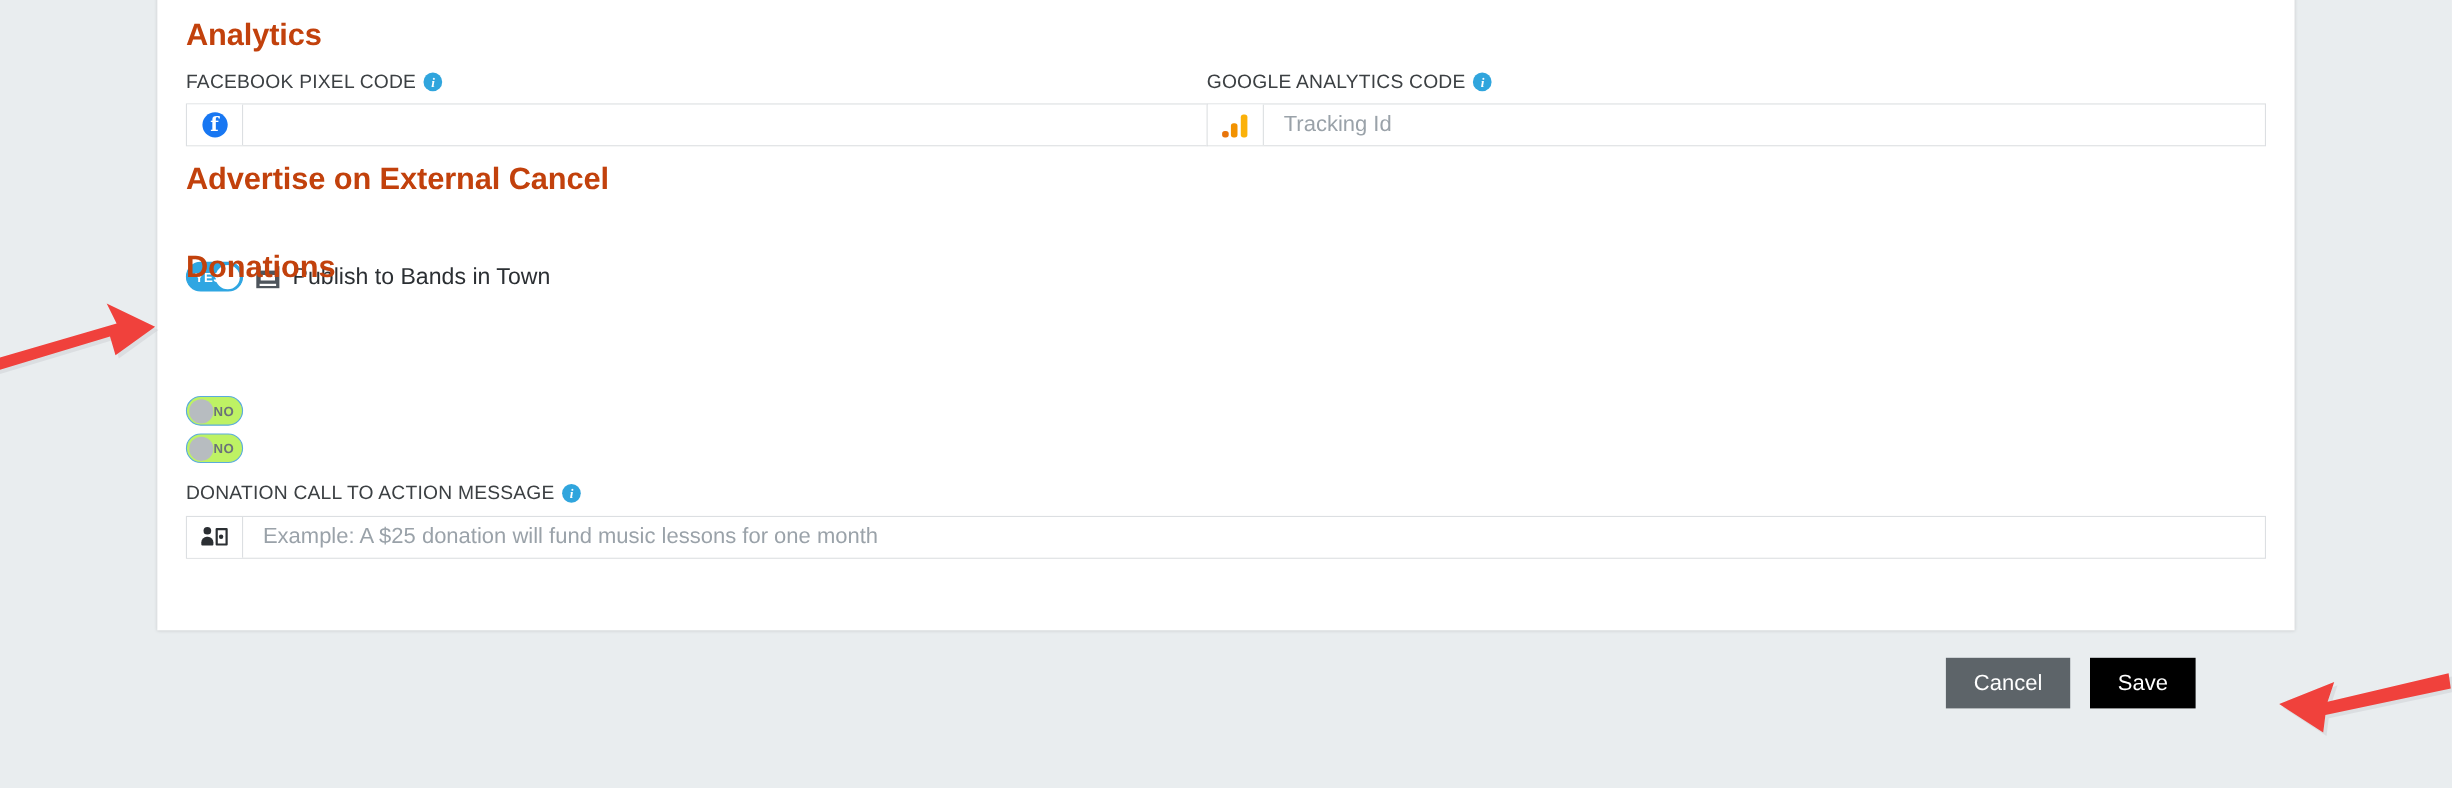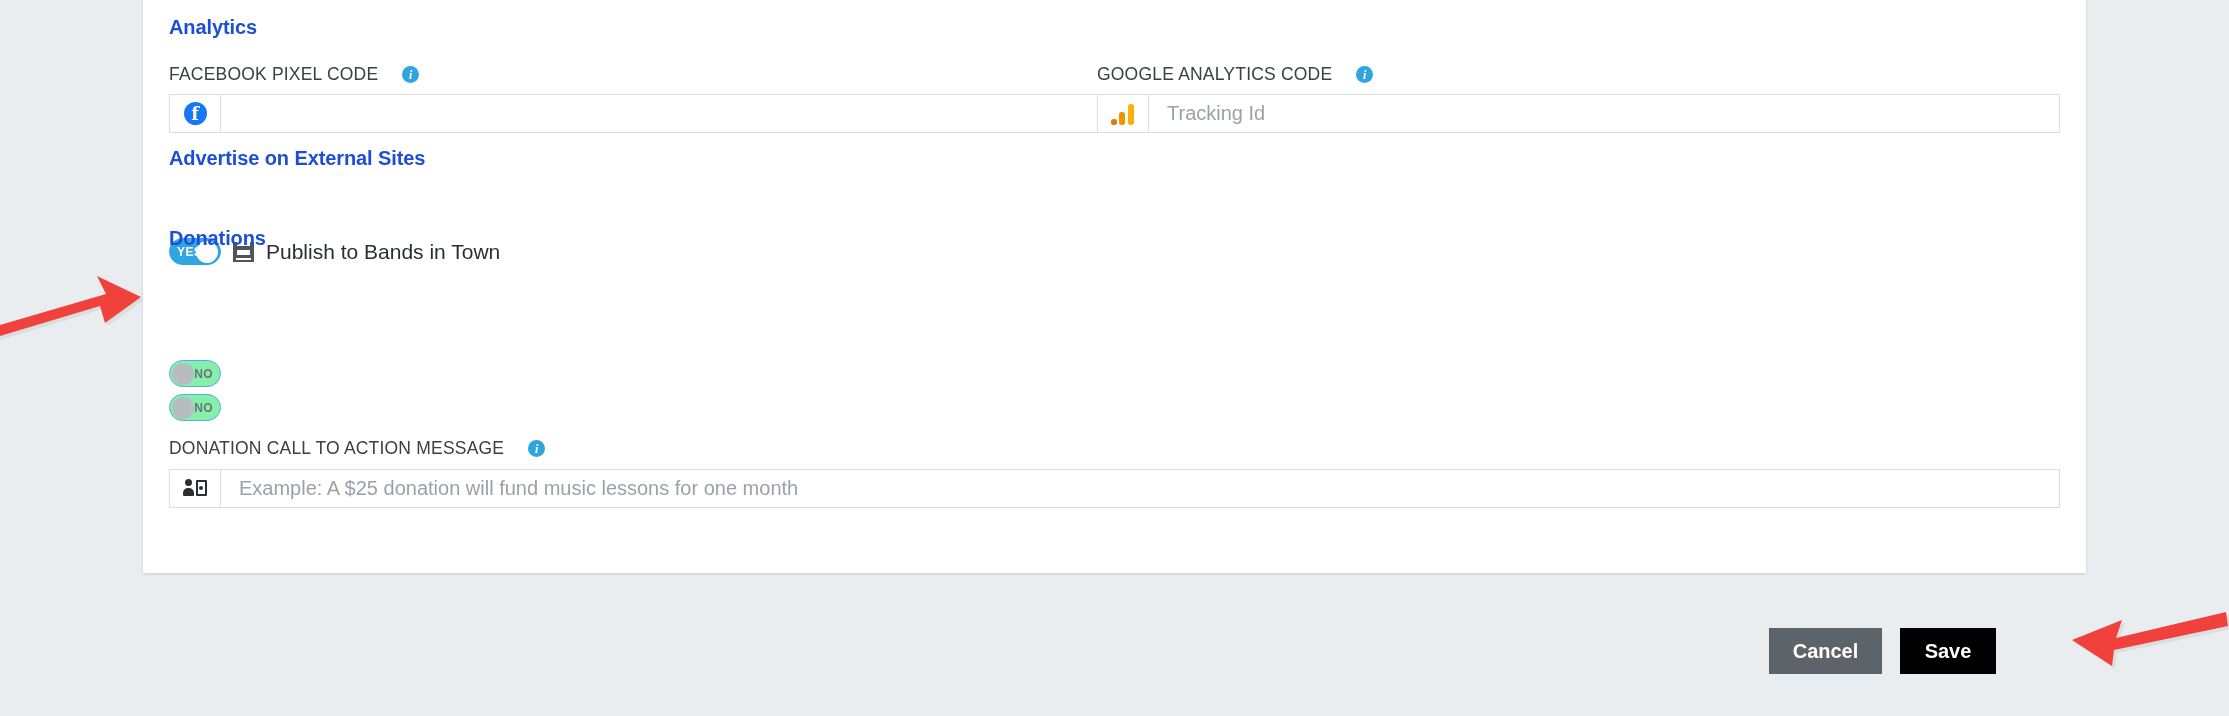--- a/index.html
+++ b/index.html
@@ -37,8 +37,8 @@
 
   
   .sect-title {
-    color: #1d4ed8;
-    font-size: 20px;
+    color: #c2410c;
+    font-size: 28px;
     font-weight: bold;
     letter-spacing: -0.1px;
     white-space: nowrap;

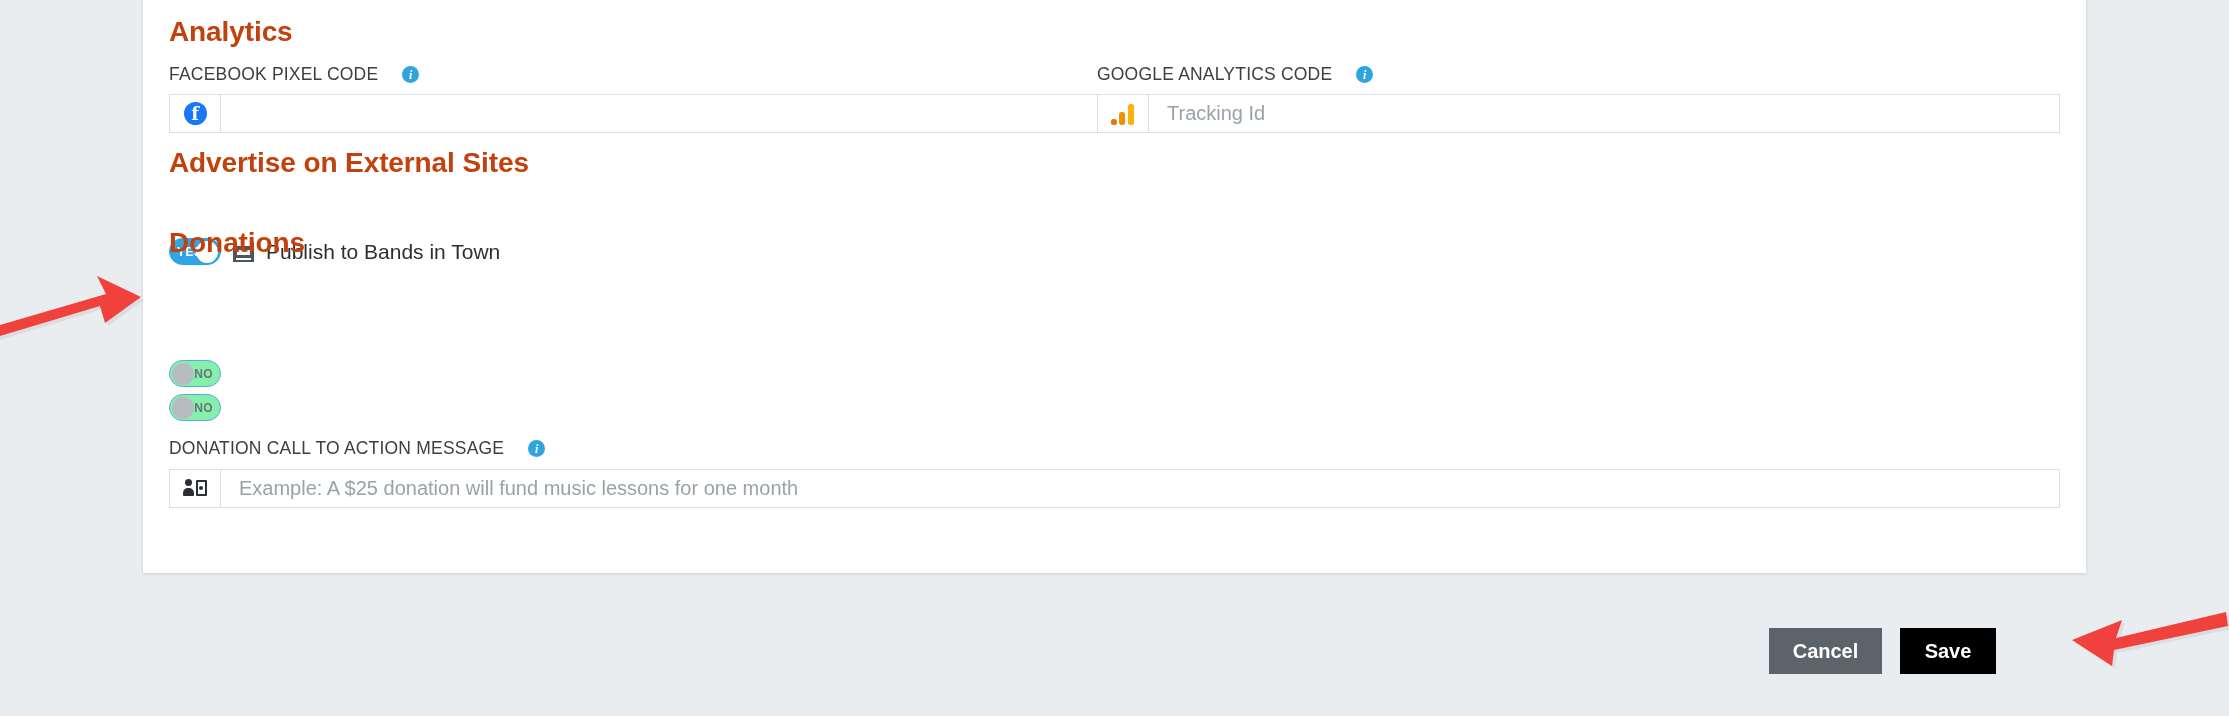--- a/index.html
+++ b/index.html
@@ -52,7 +52,7 @@
     white-space: nowrap;
     display: flex;
     align-items: center;
-    gap: 24px;
+    gap: 7px;
   }
 
   .info-icon {

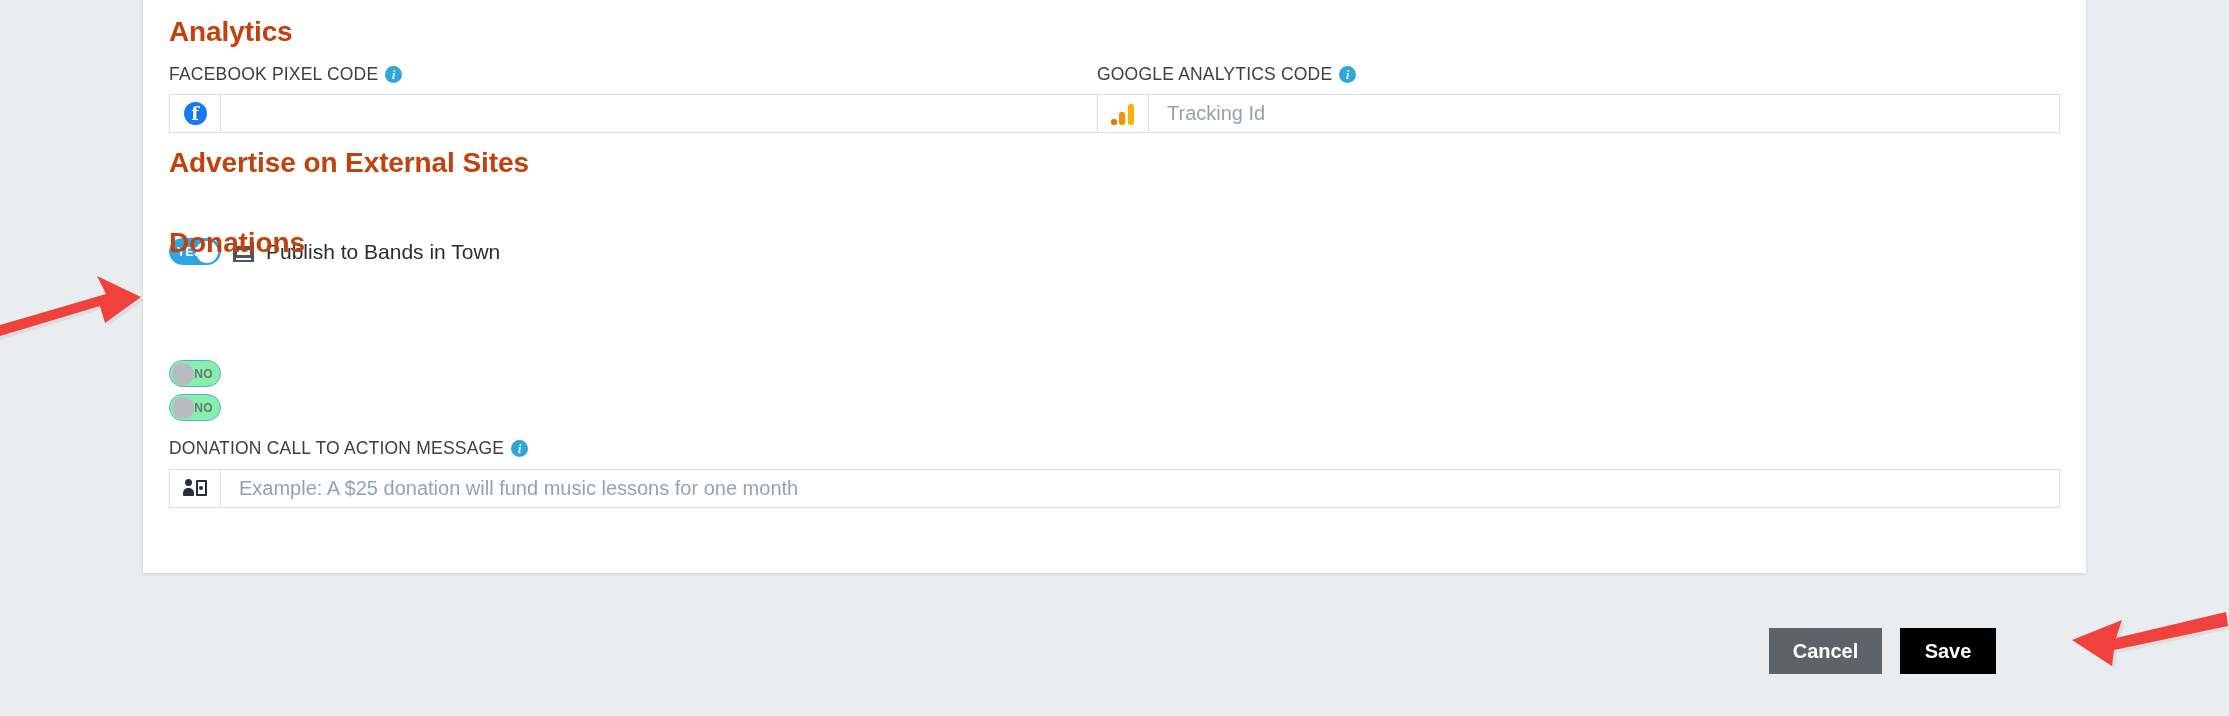--- a/index.html
+++ b/index.html
@@ -320,7 +320,7 @@
       <div class="input-box">Tracking Id</div>
     </div>
 
-    <div class="sect-title" style="position:absolute; left:0; top:159px;">Advertise on External Sites</div>
+    <div class="sect-title" style="position:absolute; left:0; top:159px;">Advertise on External Cancel</div>
 
     <div class="toggle-row" style="position:absolute; left:0; top:250px;">
       <div class="toggle on">

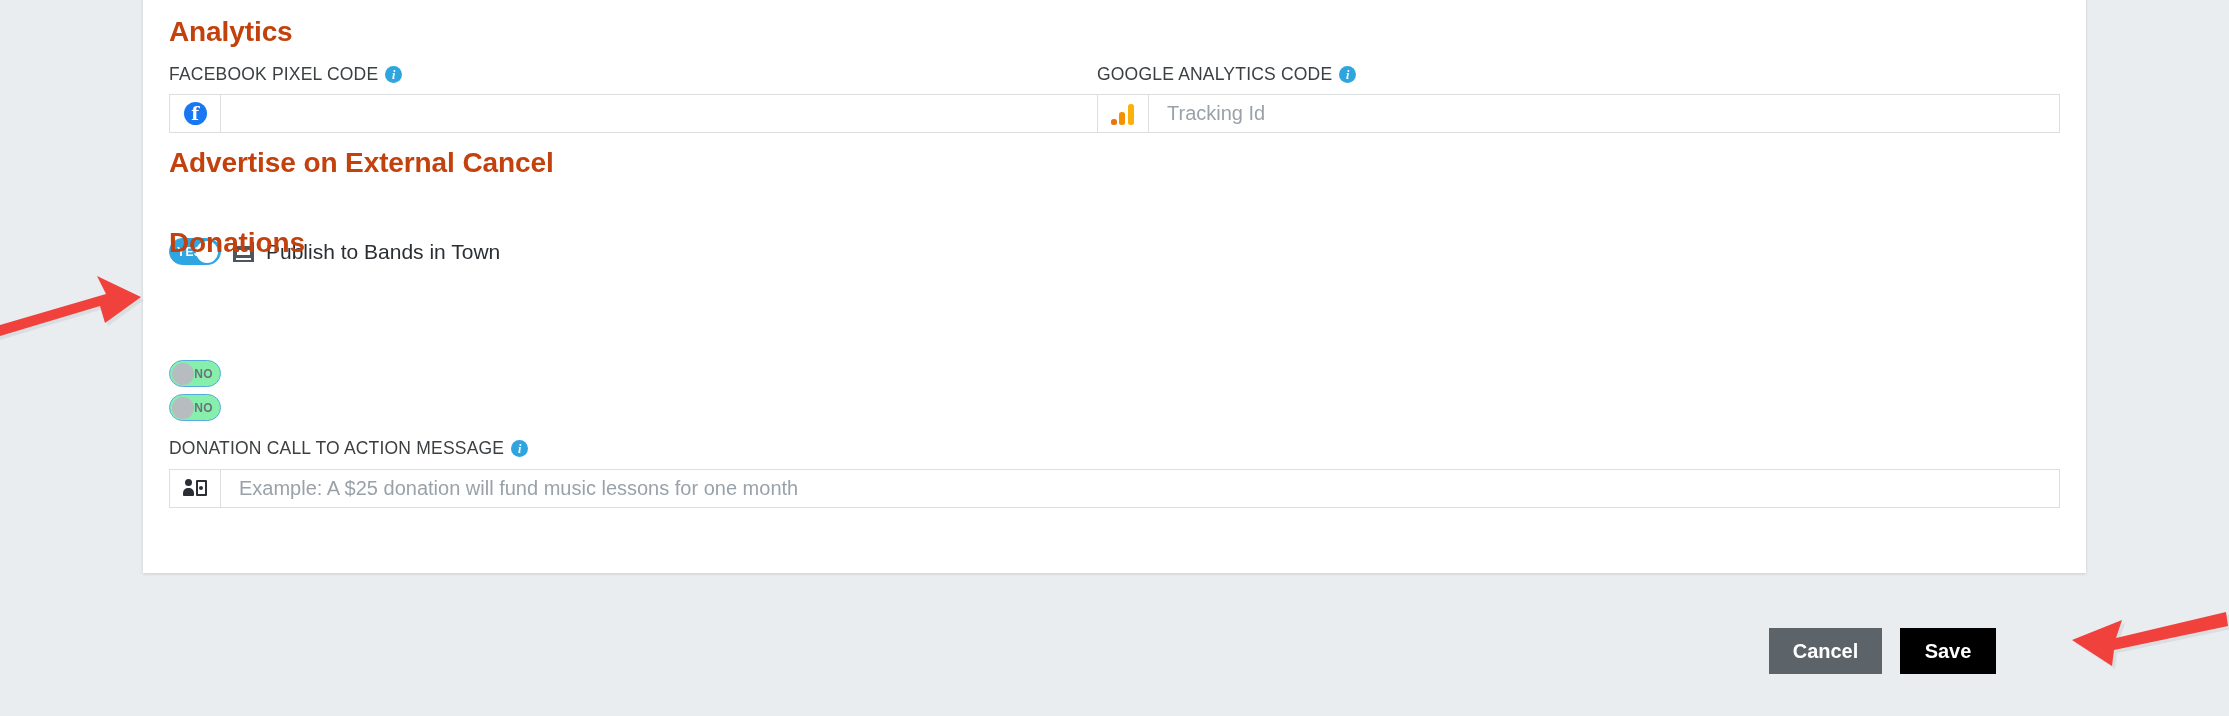--- a/index.html
+++ b/index.html
@@ -222,7 +222,7 @@
     letter-spacing: 0.4px;
   }
   .toggle.off {
-    background: #86efac;
+    background: #bef264;
     border: 1px solid #5aabdd;
     text-align: center;
   }

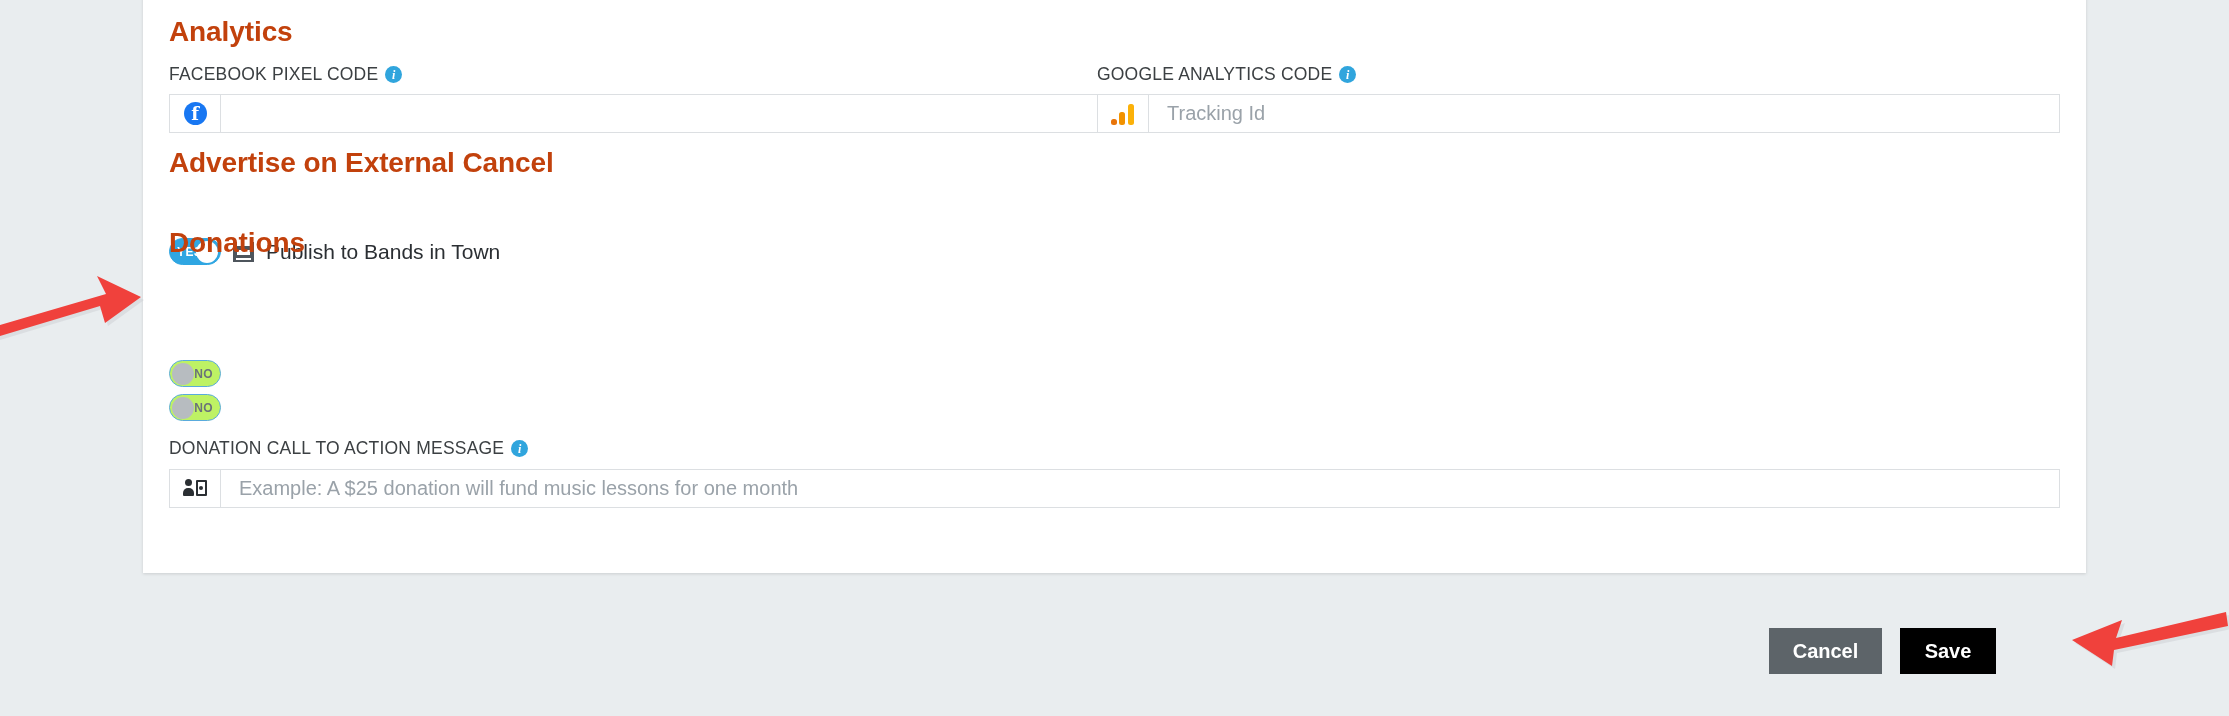--- a/index.html
+++ b/index.html
@@ -251,10 +251,9 @@
   
   #footer {
     position: absolute;
-    left: 0; top: 628px;
+    left: 0; top: 598px;
     width: 2229px;
     height: 46px;
-    font-weight: bold;
   }
   .btn {
     position: absolute;

